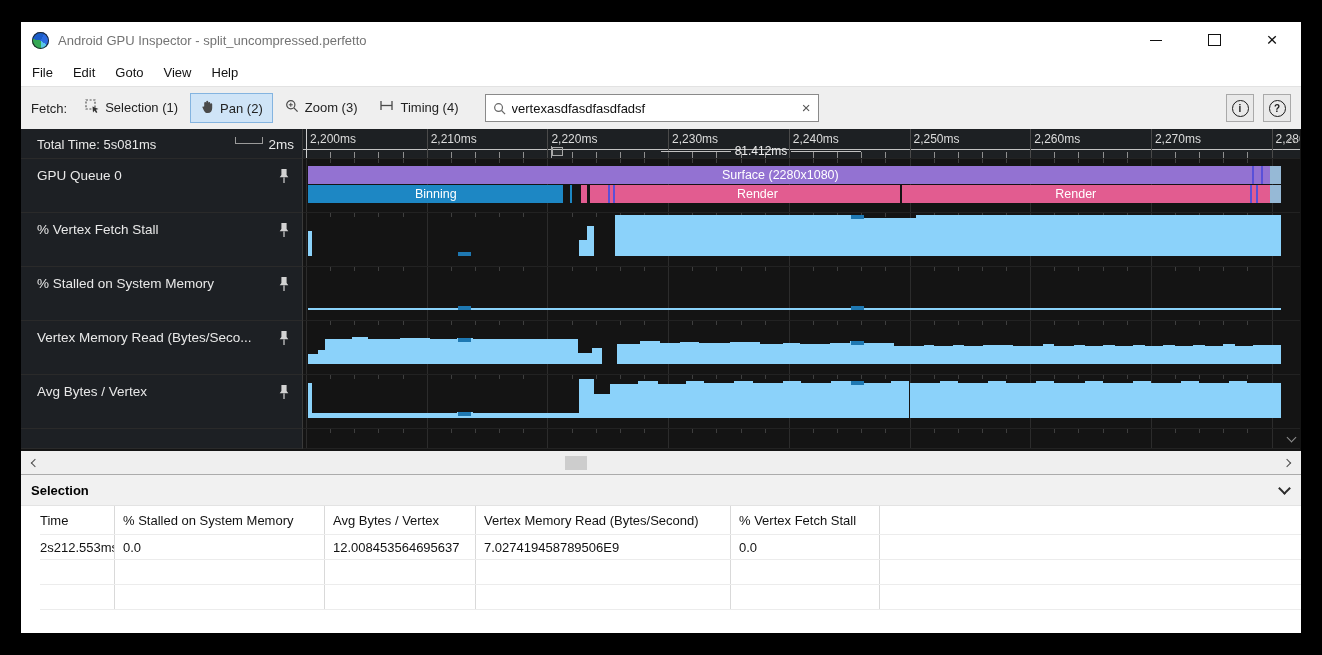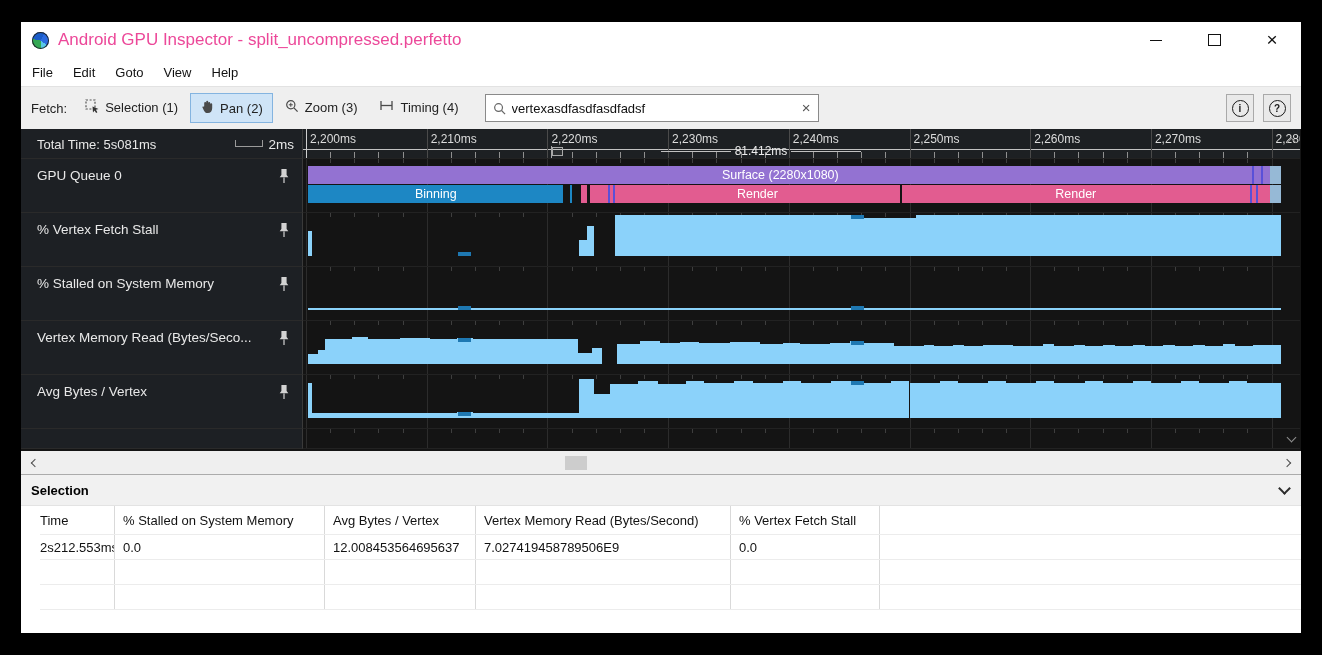--- a/index.html
+++ b/index.html
@@ -11,7 +11,7 @@
   .app-icon{width:17px;height:17px;border-radius:50%;margin-right:9px;flex:none;
     background:conic-gradient(from 30deg,#2b6be0 0 95deg,#58c7e8 95deg 150deg,#34a853 150deg 250deg,#1a5cc8 250deg 360deg);
     box-shadow:inset 0 0 0 1px #20262c;}
-  .title-text{font-size:17px;color:#ec4899;text-align:right;}
+  .title-text{font-size:13px;color:#737373;text-align:right;}
   .win-controls{margin-left:auto;display:flex;height:100%;}
   .win-btn{width:58px;height:100%;display:flex;align-items:center;justify-content:center;}
   .min-glyph{width:12px;border-top:1.4px solid #111;}

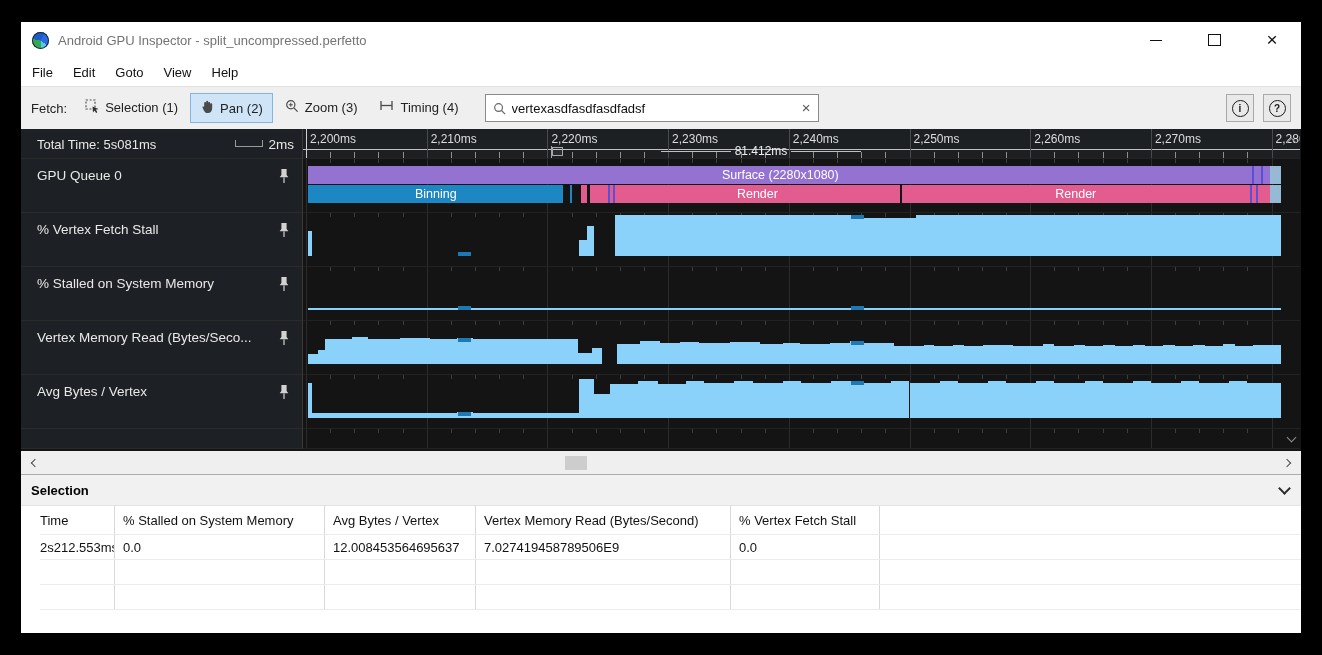--- a/index.html
+++ b/index.html
@@ -50,7 +50,7 @@
   .ruler .tl-label{padding-top:8px;align-items:center;padding-bottom:6px;}
   .ruler-strip{background:#1d2023;}
   .total-time{font-size:13px;}
-  .scale-wrap{margin-left:auto;margin-right:8px;display:flex;align-items:center;gap:5px;}
+  .scale-wrap{margin-left:auto;margin-right:8px;display:flex;align-items:flex-start;gap:5px;}
   .scale-bracket{width:26px;height:6px;border-left:1px solid #9a9a9a;border-right:1px solid #9a9a9a;
     border-bottom:1px solid #9a9a9a;margin-bottom:3px;}
   .ruler-label{position:absolute;top:3px;font-size:12px;color:#dcdcdc;white-space:nowrap;}

